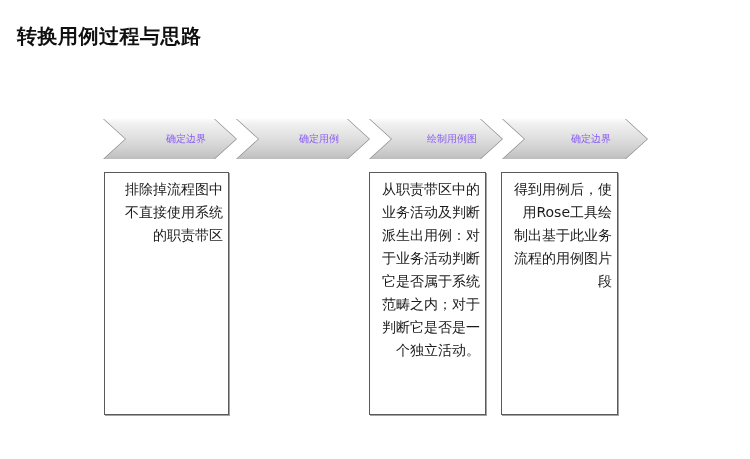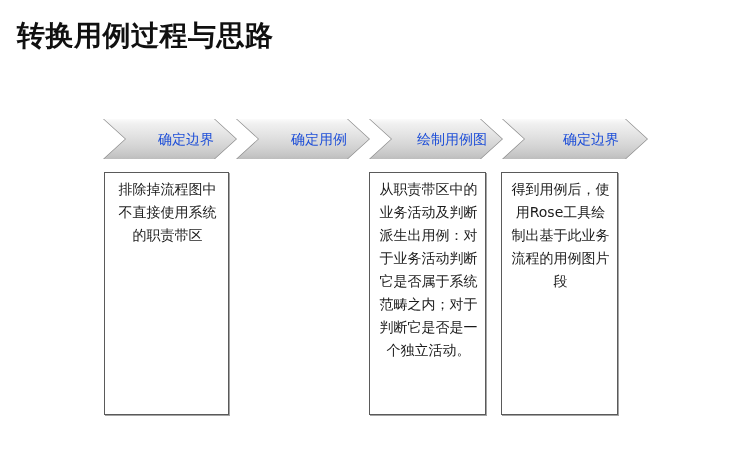--- a/index.html
+++ b/index.html
@@ -29,7 +29,7 @@
     position: absolute;
     left: 17px;
     top: 15px;
-    font-size: 28px;
+    font-size: 20px;
     font-weight: bold;
     letter-spacing: 0.5px;
     line-height: 42px;

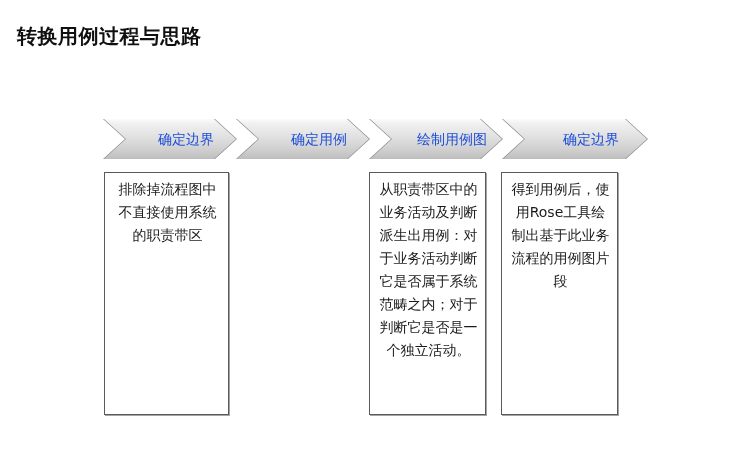--- a/index.html
+++ b/index.html
@@ -73,8 +73,8 @@
     height: 40px;
     line-height: 40px;
     text-align: center;
-    font-size: 14px;
-    color: #1d4ed8;
+    font-size: 10px;
+    color: #8b5cf6;
     white-space: nowrap;
     padding-left: 16px;
   }

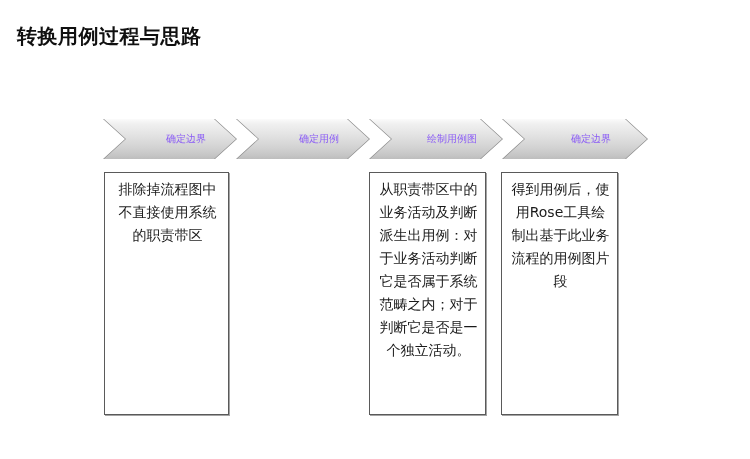--- a/index.html
+++ b/index.html
@@ -97,7 +97,7 @@
     font-size: 14px;
     line-height: 23px;
     color: #1a1a1a;
-    text-align: center;
+    text-align: right;
     word-break: break-all;
   }
 </style>

